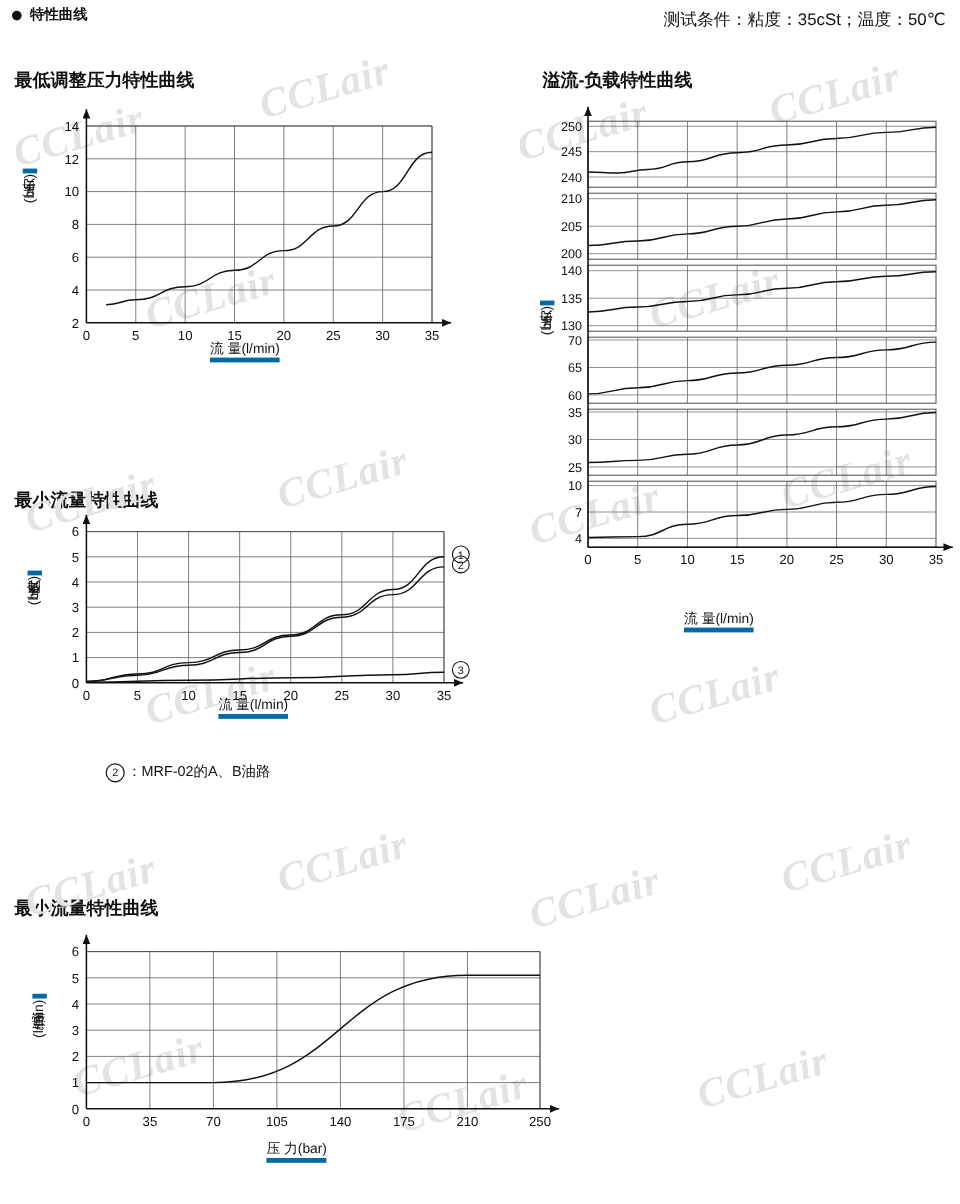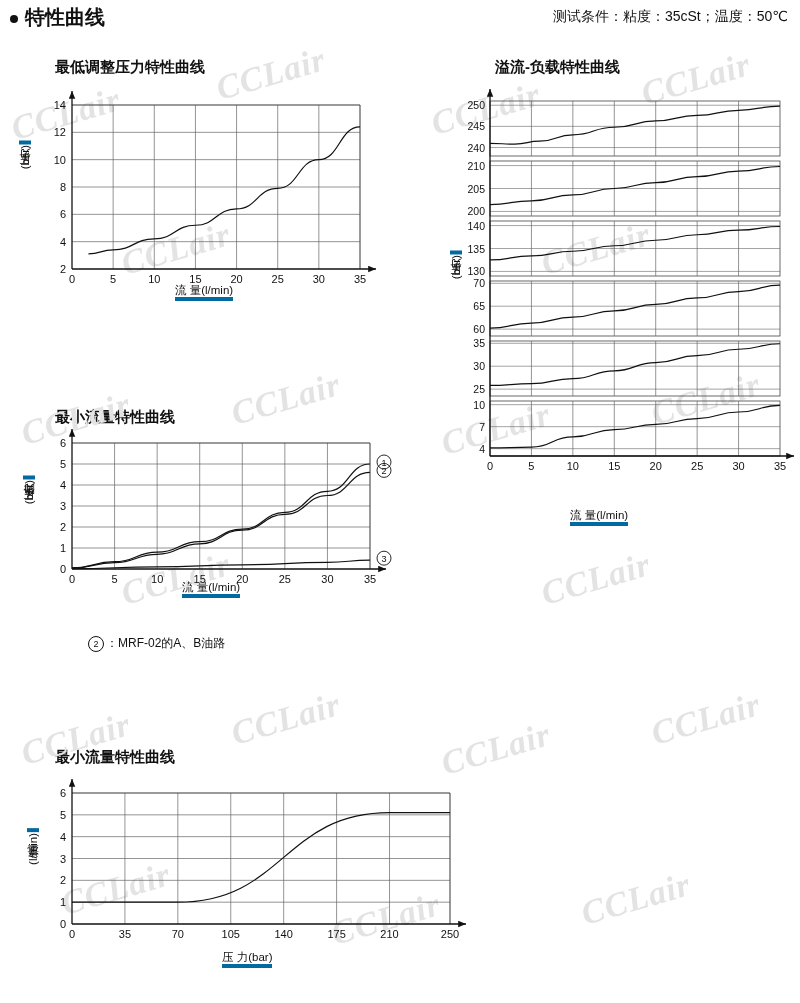--- a/index.html
+++ b/index.html
@@ -14,7 +14,7 @@
     transform:rotate(-16deg);white-space:nowrap;pointer-events:none;
     letter-spacing:1px;z-index:5;
   }
-  .hdr{position:absolute;left:10px;top:4px;font-size:20px;font-weight:bold;}
+  .hdr{position:absolute;left:10px;top:4px;font-size:12px;font-weight:bold;}
   .hdr .dot{display:inline-block;width:8px;height:8px;border-radius:50%;
     background:#111;margin-right:7px;vertical-align:middle;}
   .cond{position:absolute;right:12px;top:8px;font-size:14px;}

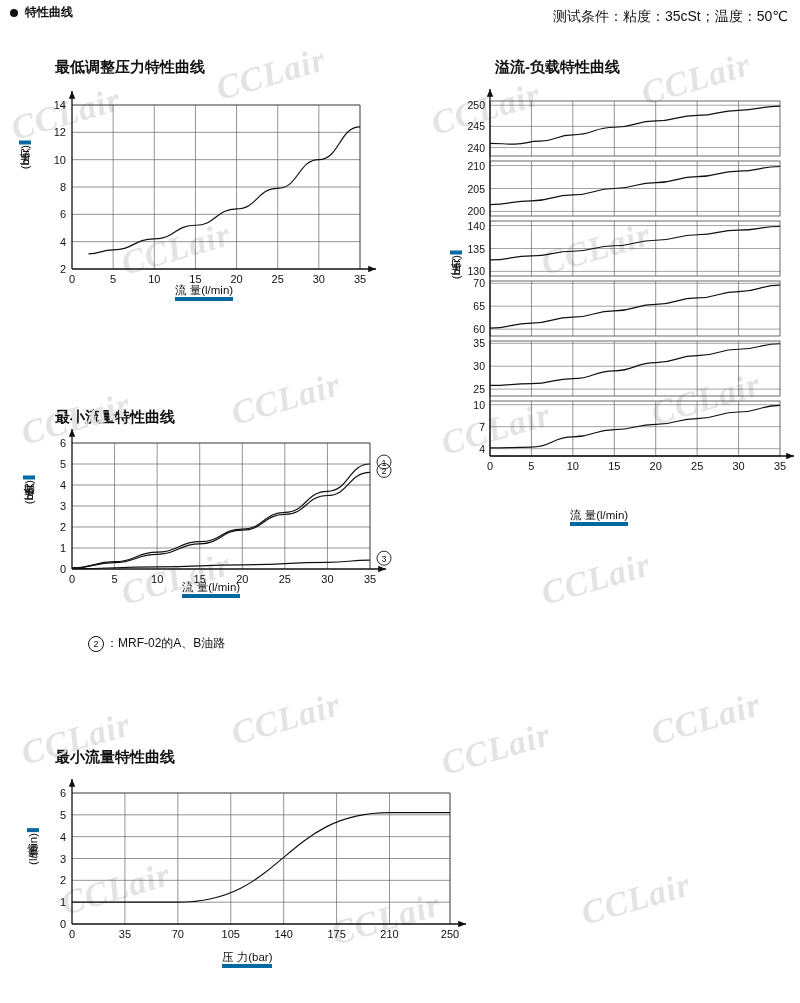--- a/index.html
+++ b/index.html
@@ -18,7 +18,7 @@
   .hdr .dot{display:inline-block;width:8px;height:8px;border-radius:50%;
     background:#111;margin-right:7px;vertical-align:middle;}
   .cond{position:absolute;right:12px;top:8px;font-size:14px;}
-  .sect{position:absolute;font-size:15px;font-weight:bold;margin-left:43px;}
+  .sect{position:absolute;font-size:15px;font-weight:bold;}
   .chart{position:absolute;z-index:10;}
   .chart svg{display:block;overflow:visible;}
   .ylab{position:absolute;font-size:11.5px;writing-mode:vertical-rl;

